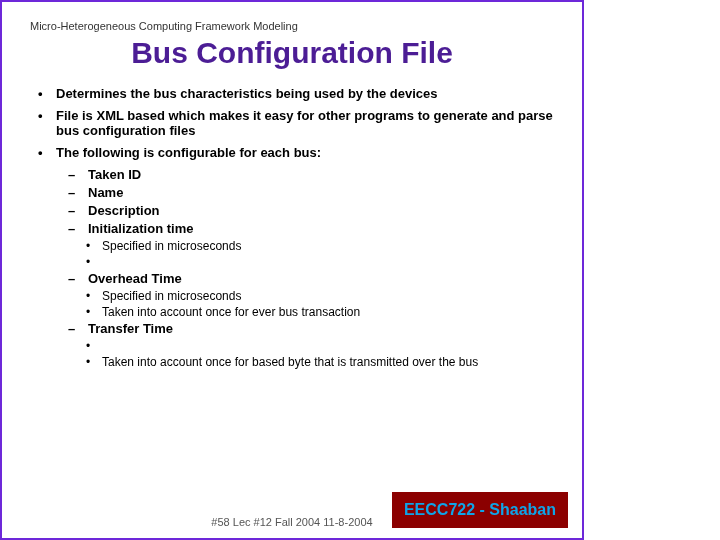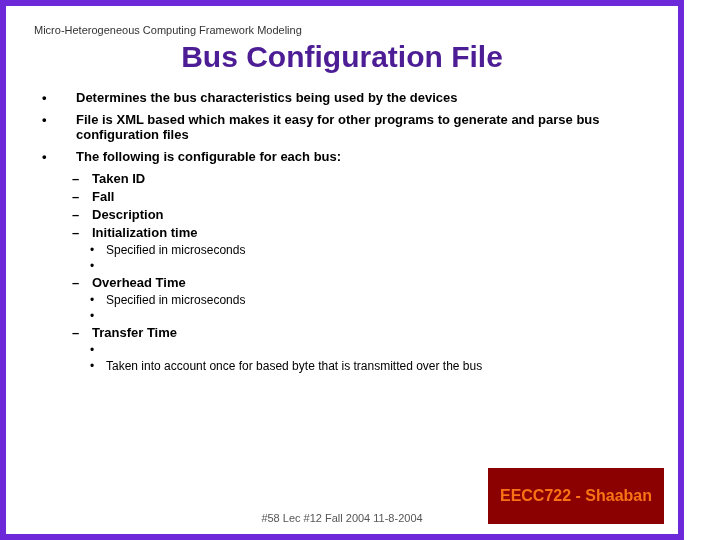--- a/index.html
+++ b/index.html
@@ -12,10 +12,10 @@
       overflow: hidden;
     }
     .slide {
-      width: 684px;
+      width: 584px;
       height: 540px;
       background: #fff;
-      border: 6px solid #6d28d9;
+      border: 2px solid #6d28d9;
       padding: 18px 28px 14px 28px;
       position: relative;
     }

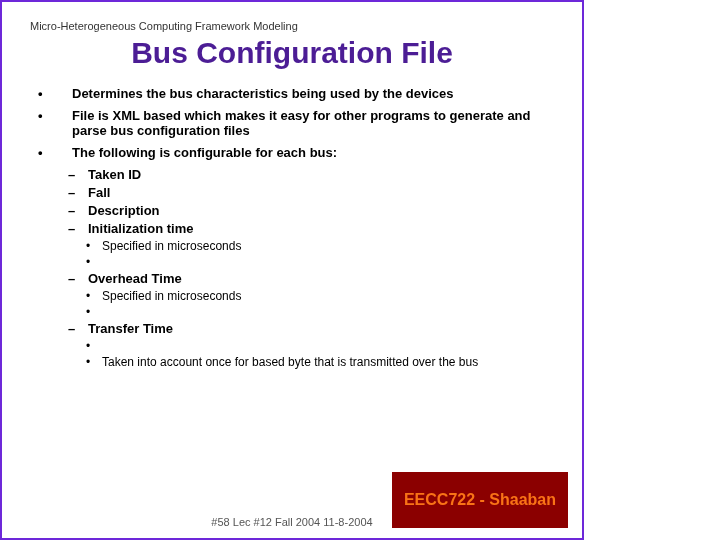--- a/index.html
+++ b/index.html
@@ -50,7 +50,6 @@
     }
     .bullet-text {
       flex: 1;
-      margin-left: 16px;
     }
     .sub-list {
       margin-left: 30px;

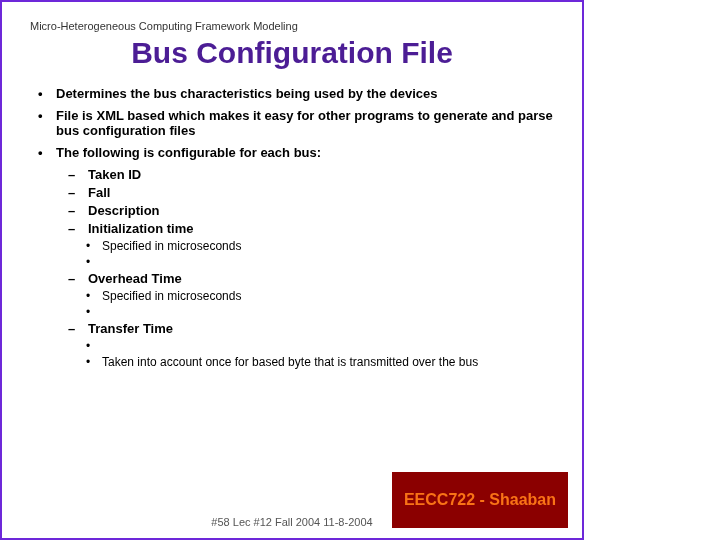--- a/index.html
+++ b/index.html
@@ -146,7 +146,7 @@
 
       <div class="sub-item">
         <span class="sub-dash">–</span>
-        <span class="sub-text">Fall</span>
+        <span class="sub-text">Name</span>
       </div>
 
       <div class="sub-item">

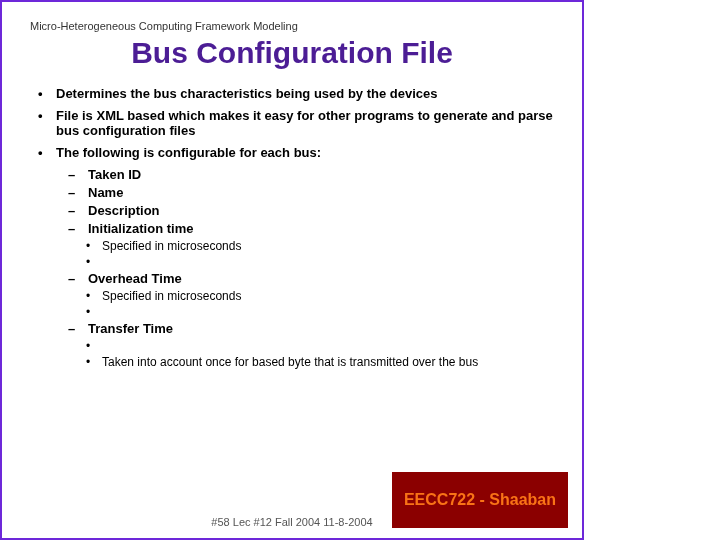--- a/index.html
+++ b/index.html
@@ -179,6 +179,7 @@
         </div>
         <div class="sub-sub-item">
           <span class="sub-sub-dot">•</span>
+          <span>Taken into account once for ever bus transaction</span>
         </div>
       </div>
 

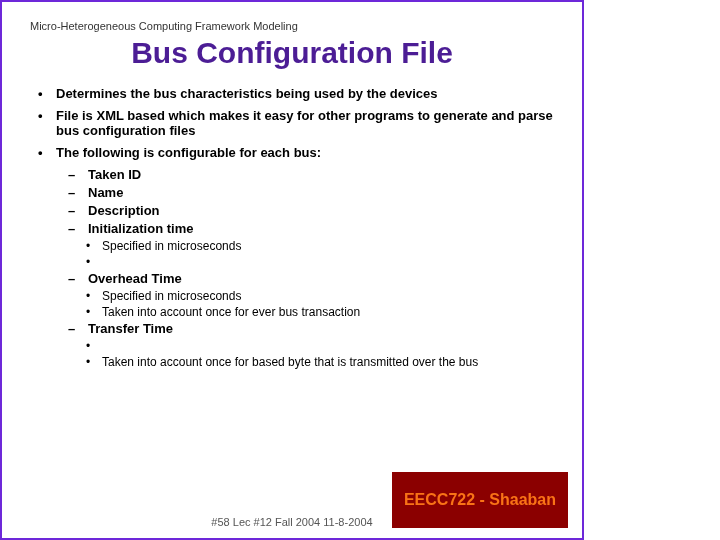--- a/index.html
+++ b/index.html
@@ -105,10 +105,10 @@
     }
     .footer-badge {
       background: #8B0000;
-      color: #f97316;
+      color: #0ea5e9;
       font-size: 16px;
       font-weight: bold;
-      padding: 19px 12px;
+      padding: 9px 12px;
       font-family: Arial, sans-serif;
       white-space: nowrap;
     }

